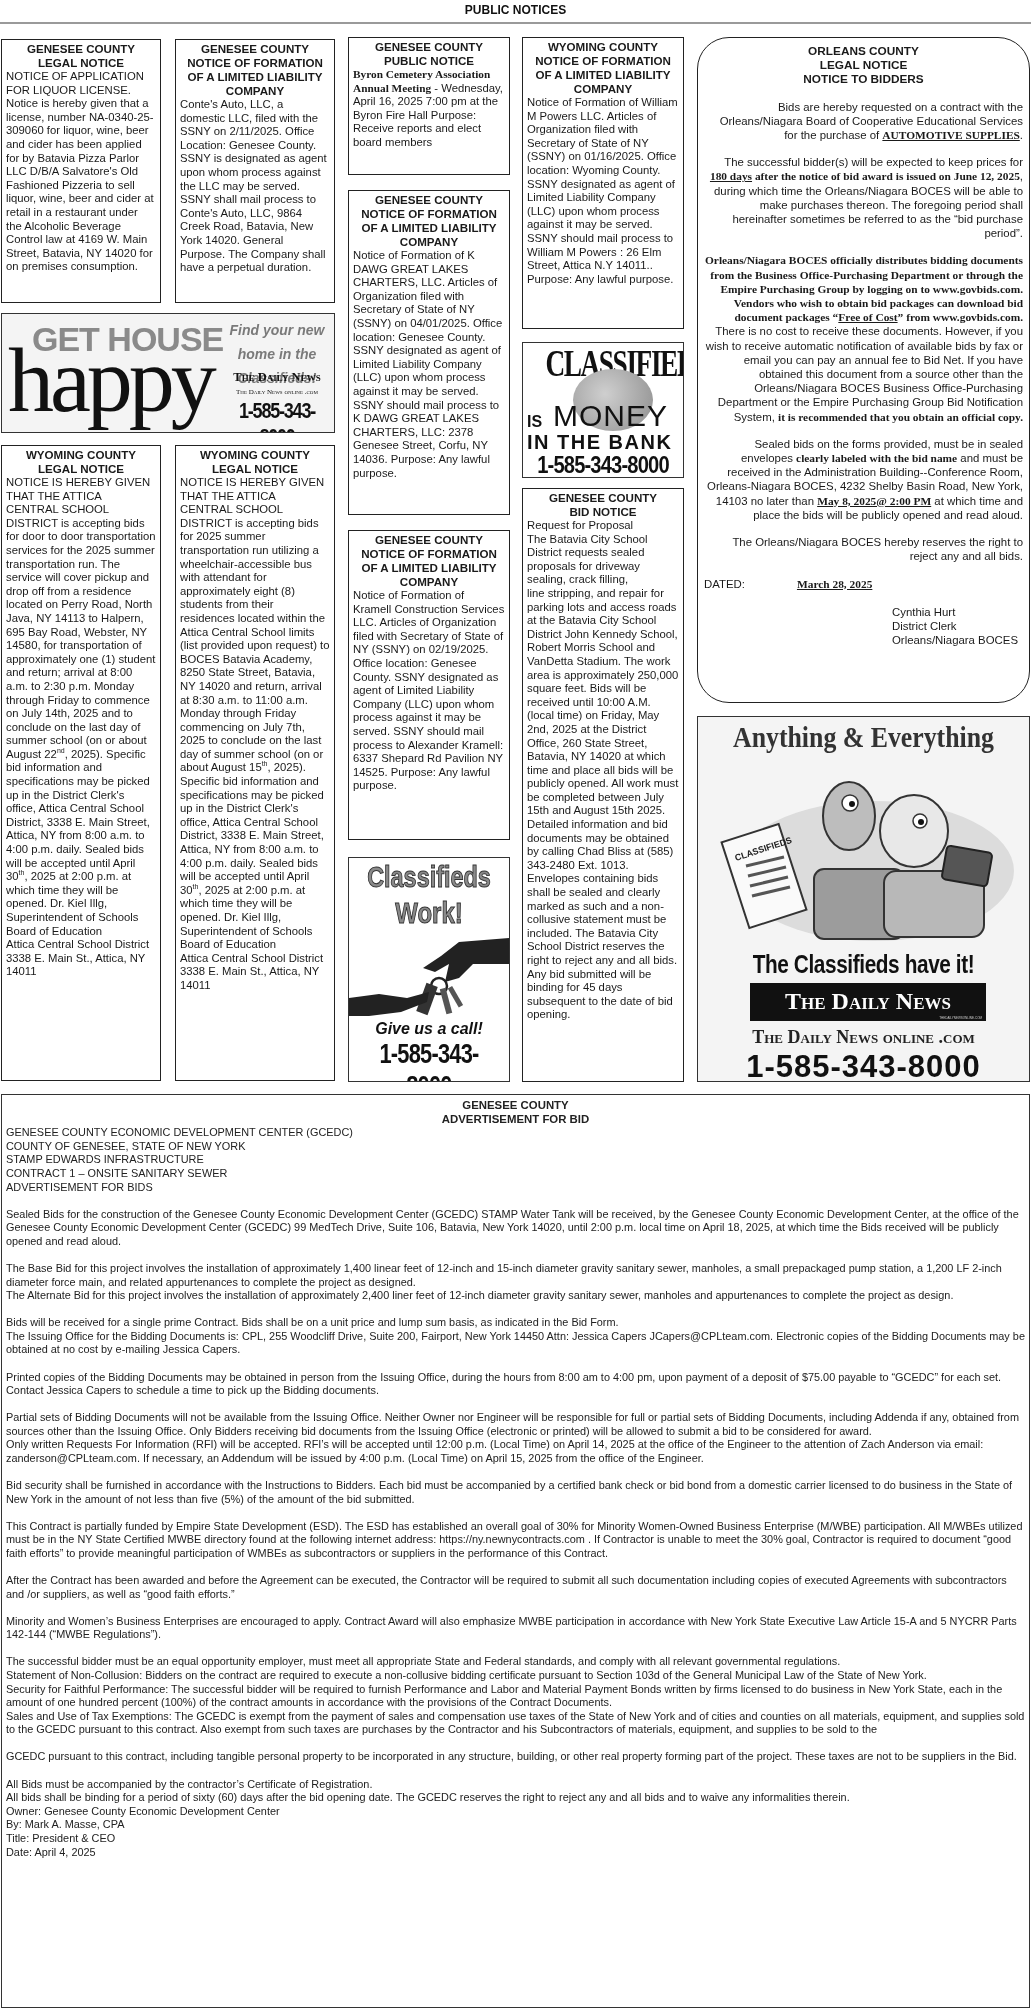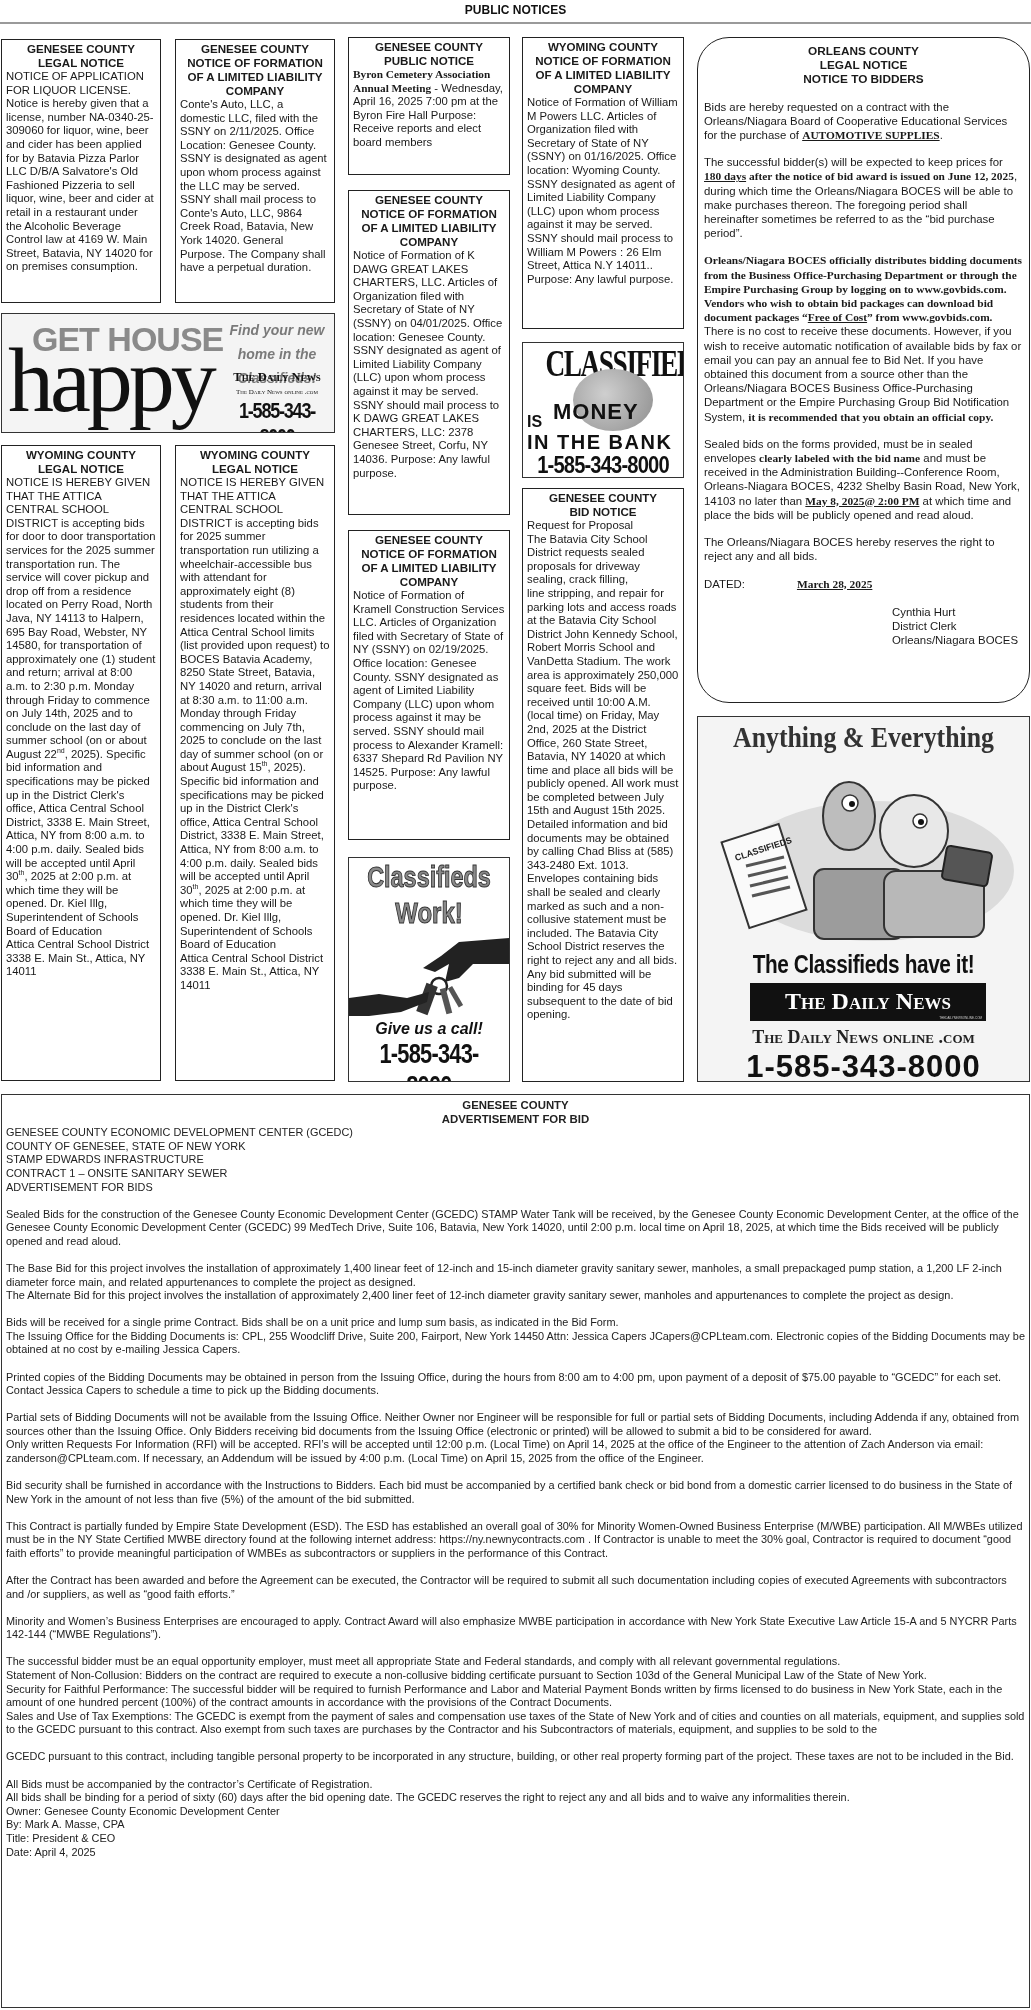--- a/index.html
+++ b/index.html
@@ -21,7 +21,7 @@
   
   .orleans { font-size: 11.4px; line-height: 14.2px; padding: 6px 6px; border-radius: 32px; }
   .orleans .nt { font-size: 11.8px; line-height: 14.2px; }
-  .orleans p { margin-top: 13px; }
+  .orleans p { margin-top: 13px; text-align: right; }
   .orleans u { text-decoration: underline; }
   .orleans .sig { margin-left: 188px; margin-top: 14px; }
   .orleans .dated { display:flex; gap: 52px; }

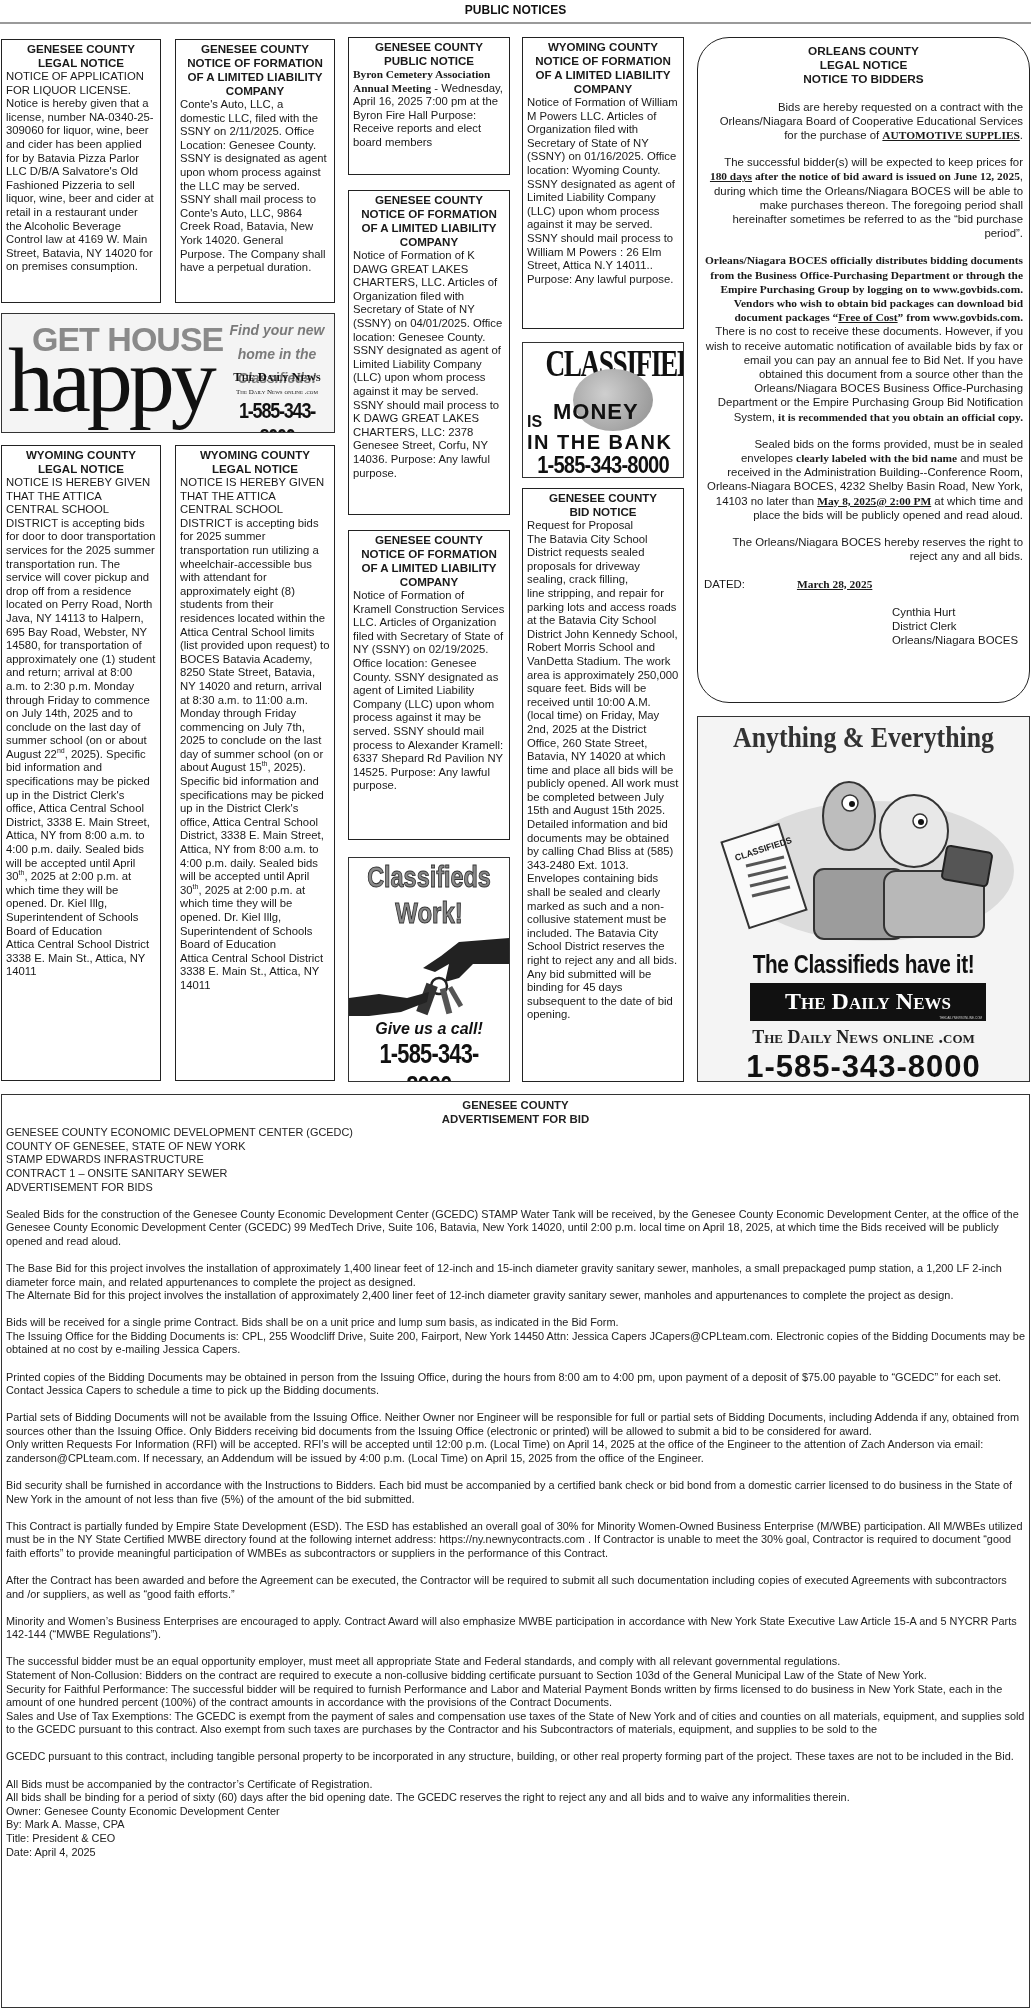--- a/index.html
+++ b/index.html
@@ -44,7 +44,7 @@
   .cb-title { position:absolute; left: 0; top: 0; width: 100%; text-align:center; font-family: "Liberation Serif", serif; font-weight: bold; font-size: 38px; line-height: 40px; color:#111; letter-spacing:-2px; transform: scaleX(0.72); }
   .cb-pig { position:absolute; left: 50px; top: 26px; width: 80px; height: 62px; border-radius: 50%; background: radial-gradient(circle at 40% 40%, #cfcfcf, #8d8d8d); }
   .cb-is { position:absolute; left: 4px; top: 70px; font-weight: bold; font-size: 16px; color:#111; }
-  .cb-money { position:absolute; left: 30px; top: 56px; font-weight: bold; font-size: 22px; color:#111; letter-spacing: 1px; }
+  .cb-money { position:absolute; left: 30px; top: 56px; font-weight: normal; font-size: 30px; color:#111; letter-spacing: 1px; }
   .cb-bank { position:absolute; left: 4px; top: 88px; width: 100%; font-weight: bold; font-size: 20px; letter-spacing: 1.5px; color:#111; }
   .cb-phone { position:absolute; left: 0; top: 108px; width: 100%; text-align:center; font-weight: bold; font-size: 24px; color:#111; letter-spacing:-1px; transform: scaleX(0.84); }
 

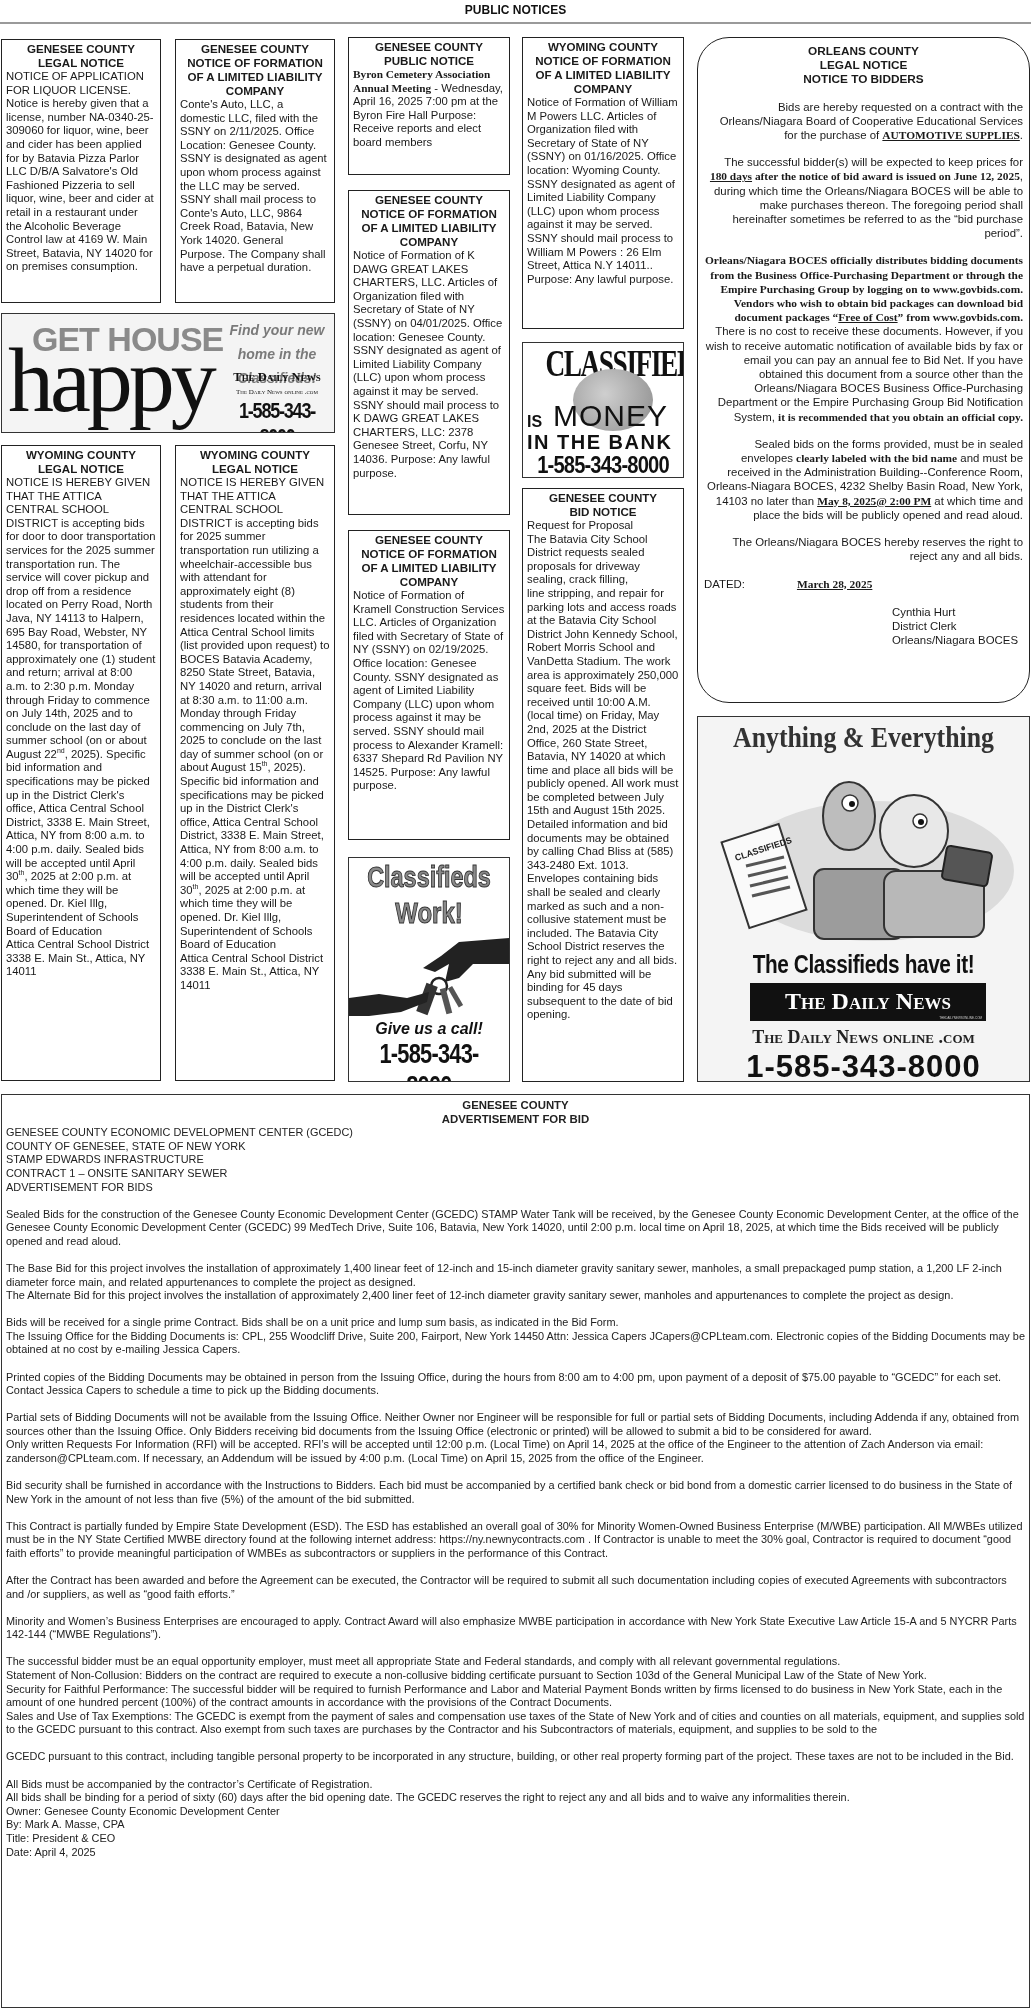--- a/index.html
+++ b/index.html
@@ -229,7 +229,7 @@
 Statement of Non-Collusion: Bidders on the contract are required to execute a non-collusive bidding certificate pursuant to Section 103d of the General Municipal Law of the State of New York.
 Security for Faithful Performance: The successful bidder will be required to furnish Performance and Labor and Material Payment Bonds written by firms licensed to do business in New York State, each in the amount of one hundred percent (100%) of the contract amounts in accordance with the provisions of the Contract Documents.
 Sales and Use of Tax Exemptions: The GCEDC is exempt from the payment of sales and compensation use taxes of the State of New York and of cities and counties on all materials, equipment, and supplies sold to the GCEDC pursuant to this contract. Also exempt from such taxes are purchases by the Contractor and his Subcontractors of materials, equipment, and supplies to be sold to the</div>
-  <div class="para">GCEDC pursuant to this contract, including tangible personal property to be incorporated in any structure, building, or other real property forming part of the project. These taxes are not to be included in the Bid.</div>
+  <div class="para">GCEDC pursuant to this contract, including tangible personal property to be incorporated in any structure, building, or other real property forming part of the project. These taxes are not to be suppliers in the Bid.</div>
   <div class="para">All Bids must be accompanied by the contractor’s Certificate of Registration.
 All bids shall be binding for a period of sixty (60) days after the bid opening date. The GCEDC reserves the right to reject any and all bids and to waive any informalities therein.
 Owner: Genesee County Economic Development Center

